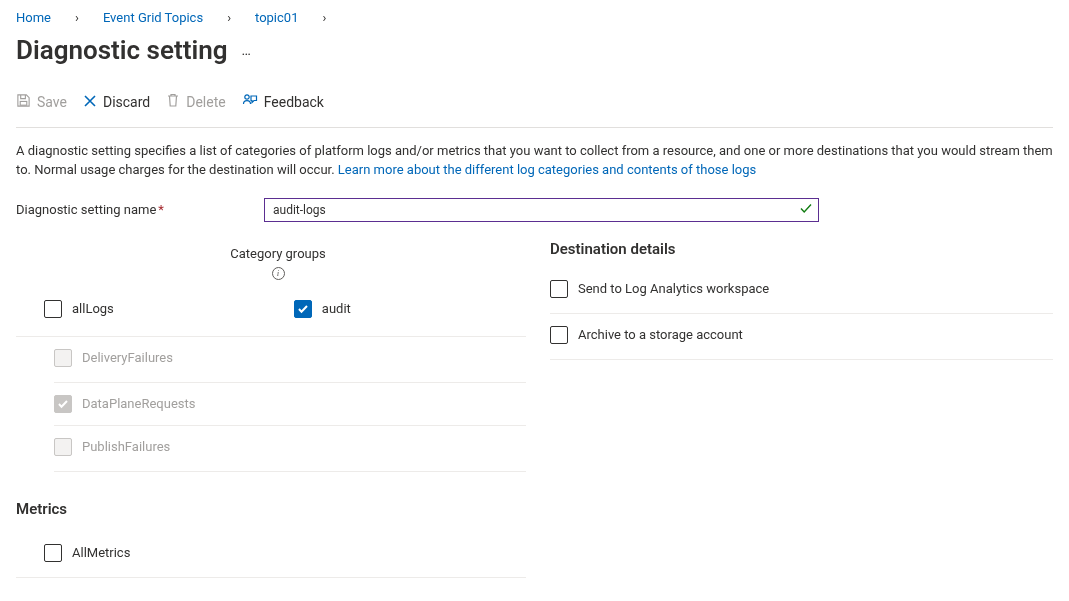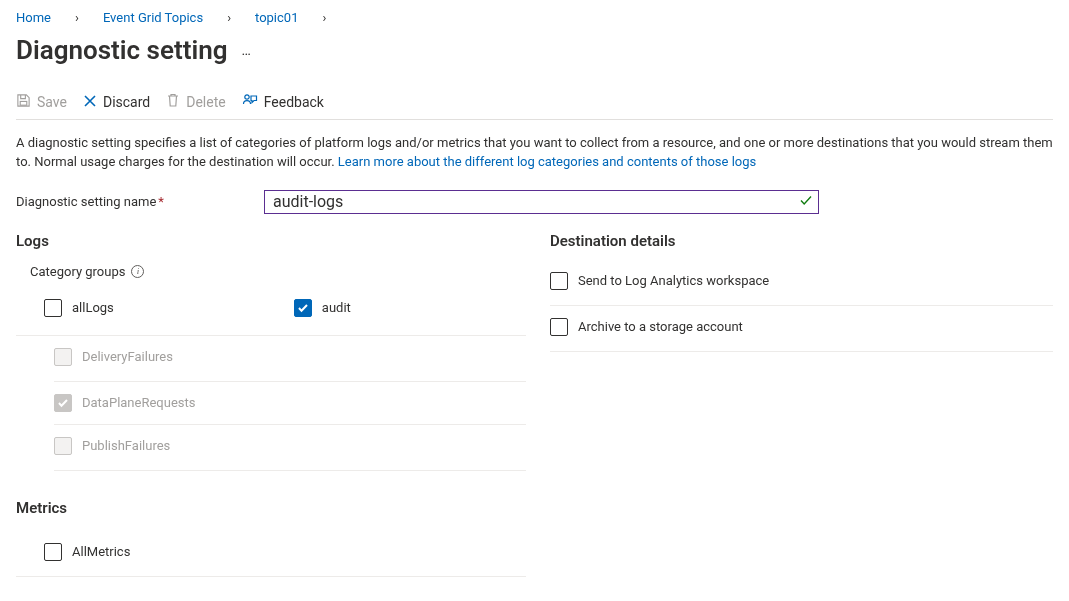--- a/index.html
+++ b/index.html
@@ -22,7 +22,7 @@
   .more-dots { color: #323130; letter-spacing: 1px; font-size: 14px; }
 
   
-  .toolbar { display: flex; align-items: center; gap: 16px; margin-top: 28px; border-bottom: 1px solid #e1dfdd; padding-bottom: 8px; }
+  .toolbar { display: flex; align-items: center; gap: 16px; margin-top: 28px; border-bottom: 1px solid #e1dfdd; padding-bottom: 16px; }
   .t-btn { display: inline-flex; align-items: center; gap: 6px; cursor: pointer; font-size: 14px; }
   .t-btn.disabled { color: #a19f9d; cursor: default; }
   .icon { display: inline-block; }

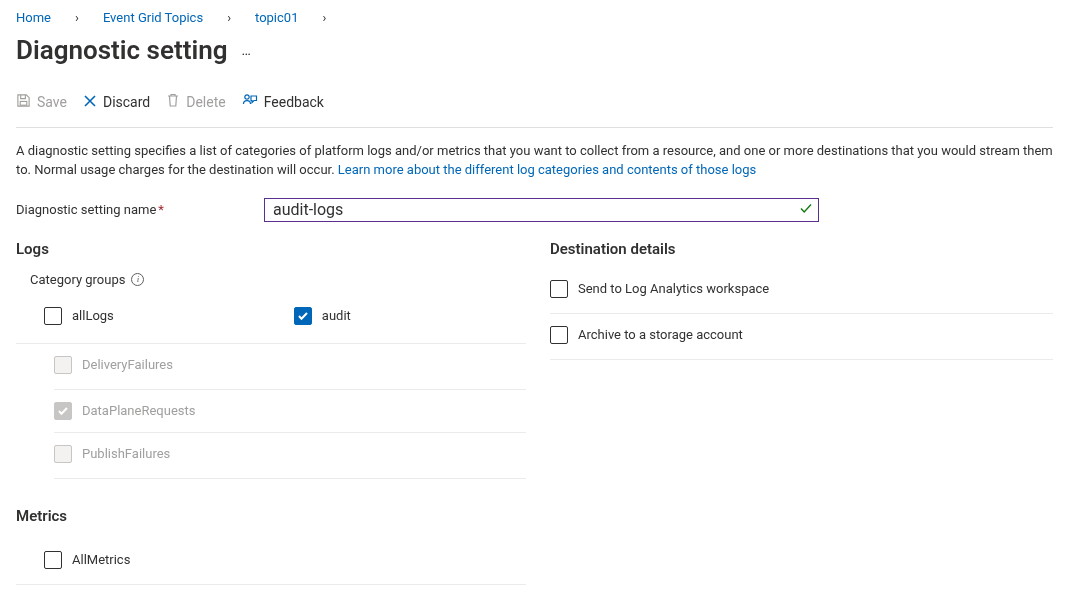--- a/index.html
+++ b/index.html
@@ -37,7 +37,7 @@
   .name-input-wrap { position: relative; width: 555px; }
   .name-input {
     width: 100%; height: 24px; border: 1px solid #5b2e91;
-    padding: 2px 28px 2px 8px; font-size: 16px; color: #323130;
+    padding: 2px 28px 2px 8px; font-size: 12px; color: #323130;
     font-family: inherit; outline: none;
   }
   .valid-check { position: absolute; right: 6px; top: 50%; transform: translateY(-50%); color: #107c10; }

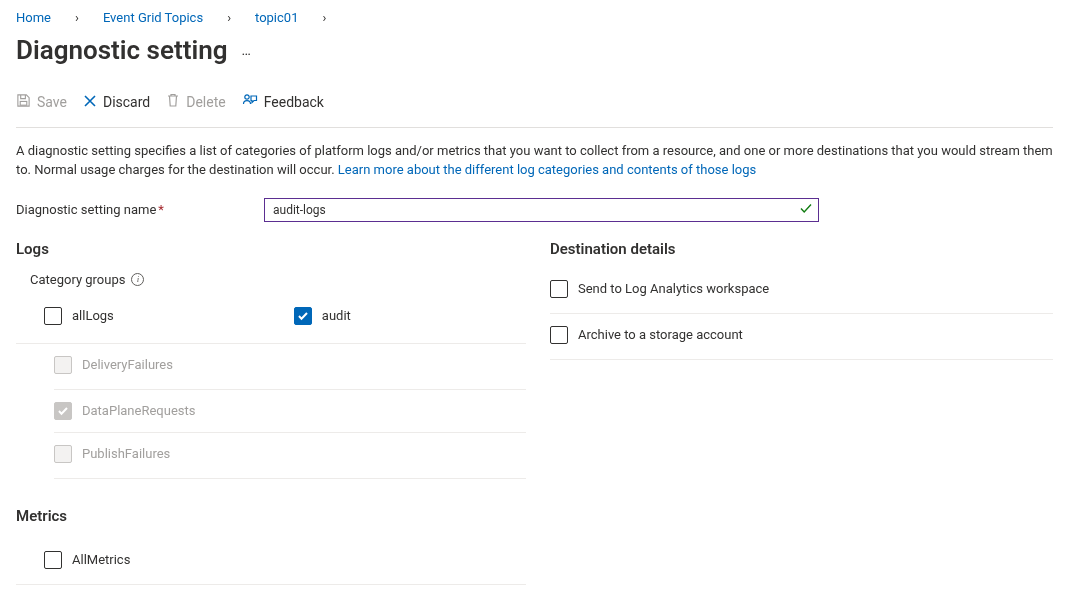--- a/index.html
+++ b/index.html
@@ -154,7 +154,6 @@
 <div class="cols">
 
   <div class="col-left">
-    <h2 class="sect">Logs</h2>
 
     <h3 class="sub" style="padding-left:14px;">
       <span>Category groups</span>

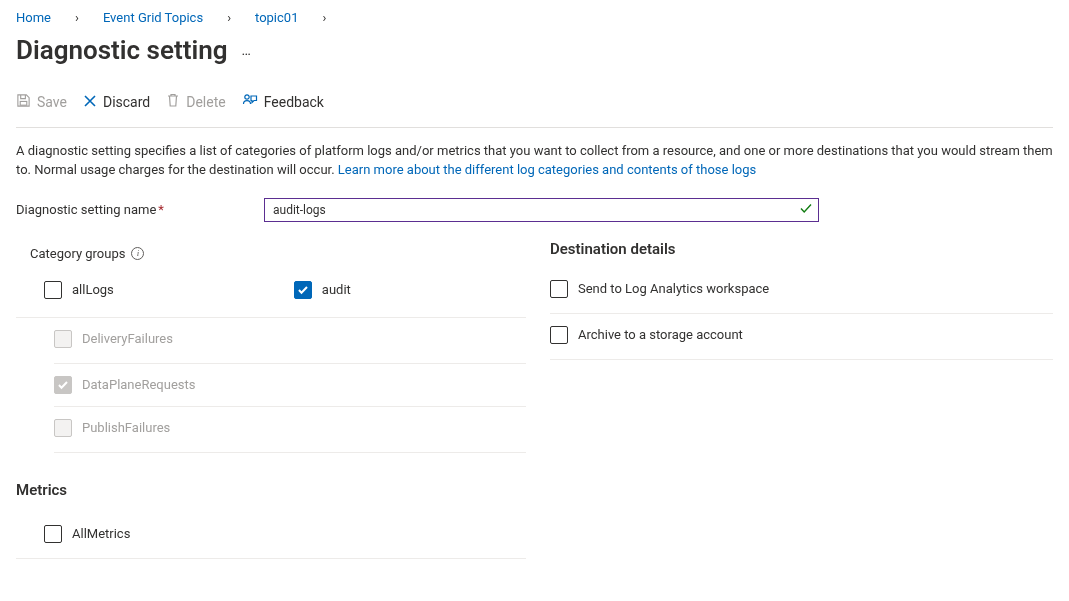--- a/index.html
+++ b/index.html
@@ -155,7 +155,7 @@
 
   <div class="col-left">
 
-    <h3 class="sub" style="padding-left:14px;">
+    <h3 class="sub" style="padding-left:14px;flex-direction:column;">
       <span>Category groups</span>
       <span class="info-circle">i</span>
     </h3>

